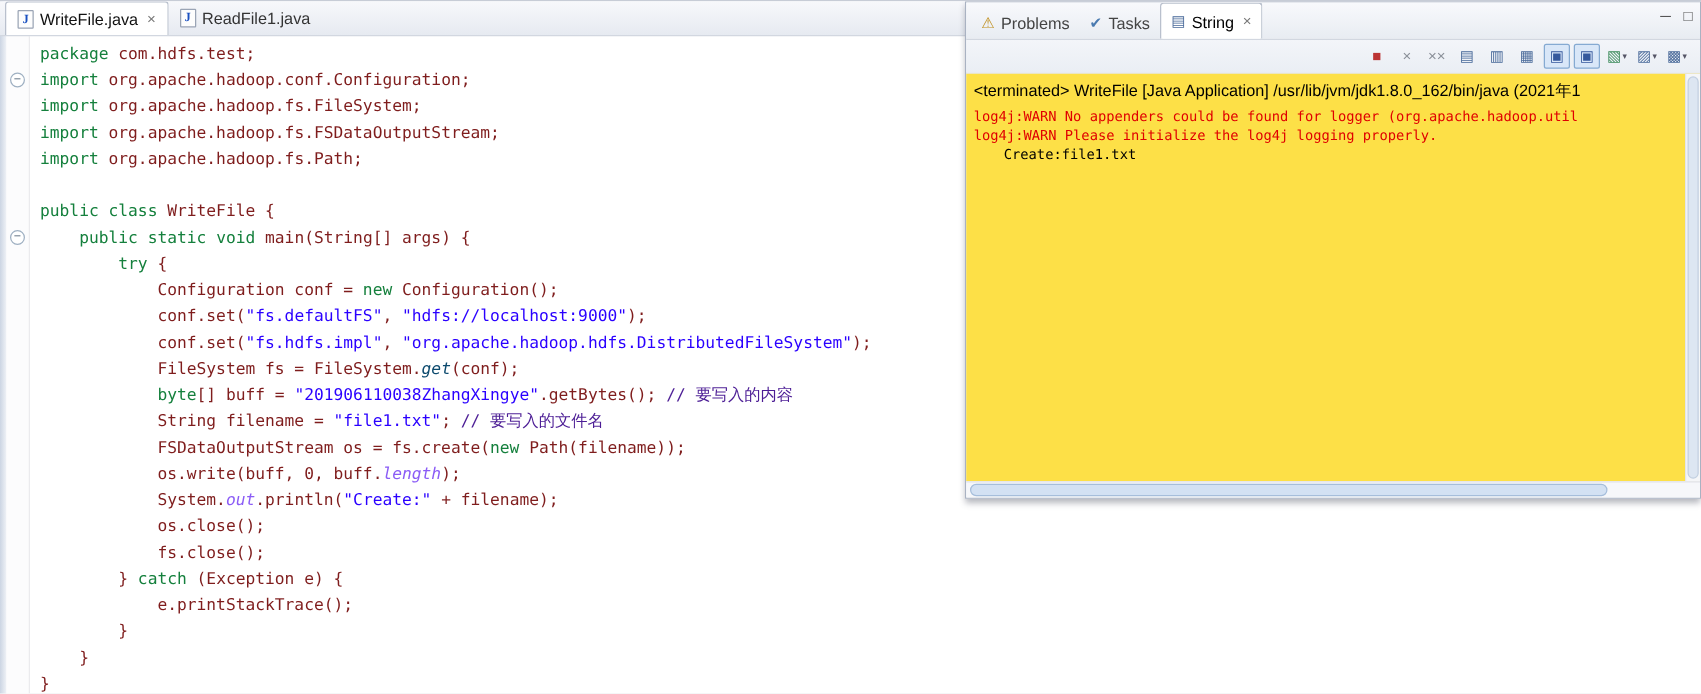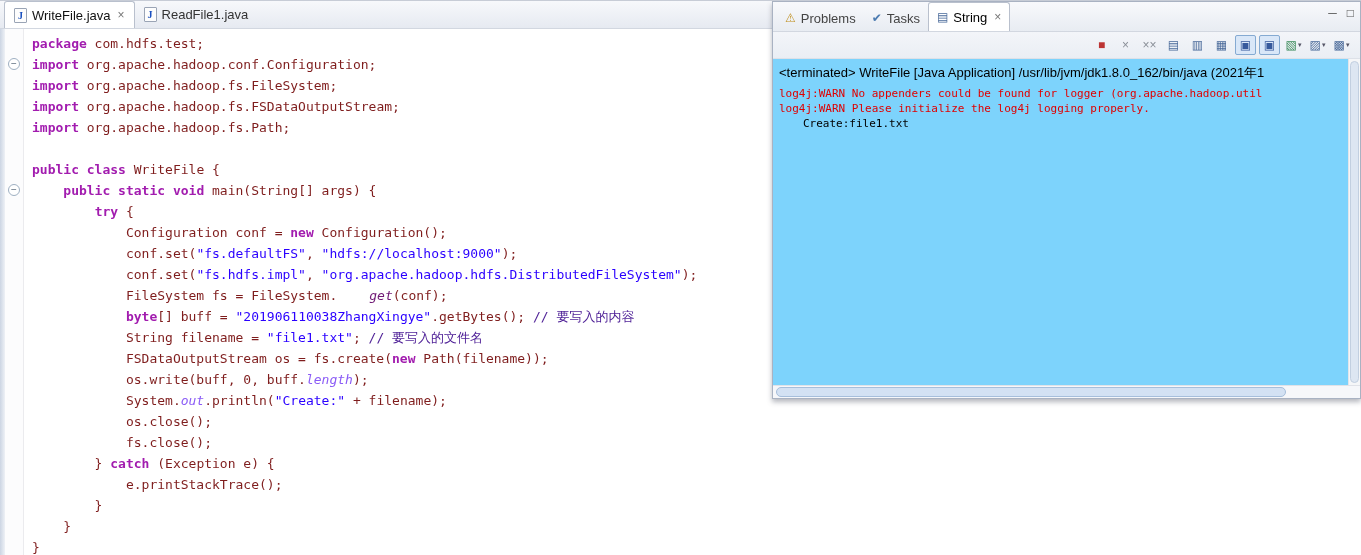--- a/index.html
+++ b/index.html
@@ -50,7 +50,7 @@
     font-size:13px; line-height:21px; white-space:pre; overflow:hidden;
   }
   .code-line { height:21px; }
-  .tk-k { color:#a21caf; font-weight:bold; }
+  .tk-k { color:#15803d; font-weight:normal; }
   .tk-s { color:#2a00ff; }
   .tk-c { color:#4c1d95; }
   .tk-p { color:#7f1d1d; }

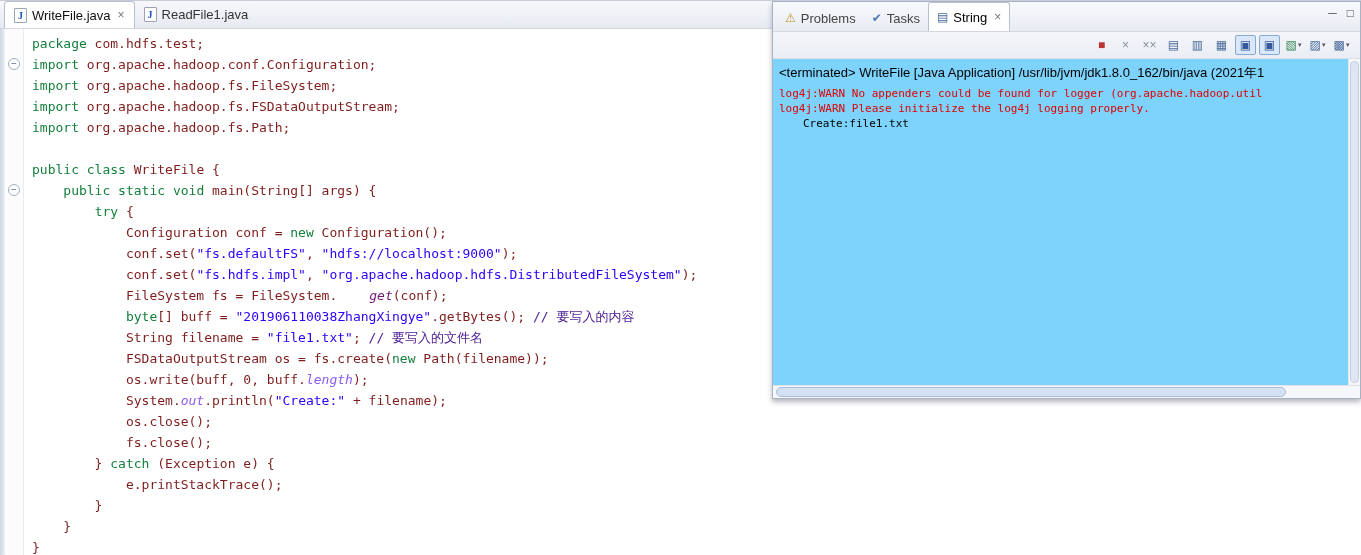--- a/index.html
+++ b/index.html
@@ -93,7 +93,7 @@
   .tbtn.pressed { background:#d9e7f8; border-color:#85aad2; }
   .tbtn .dd { font-size:7px; color:#556; margin-left:1px; }
 
-  .console-body { position:relative; flex:1; background:#7dd3fc; overflow:hidden; }
+  .console-body { position:relative; flex:1; background:#fde047; overflow:hidden; }
   .console-status {
     padding:5px 6px 1px 6px; font-size:13px; color:#000; white-space:nowrap; overflow:hidden;
   }

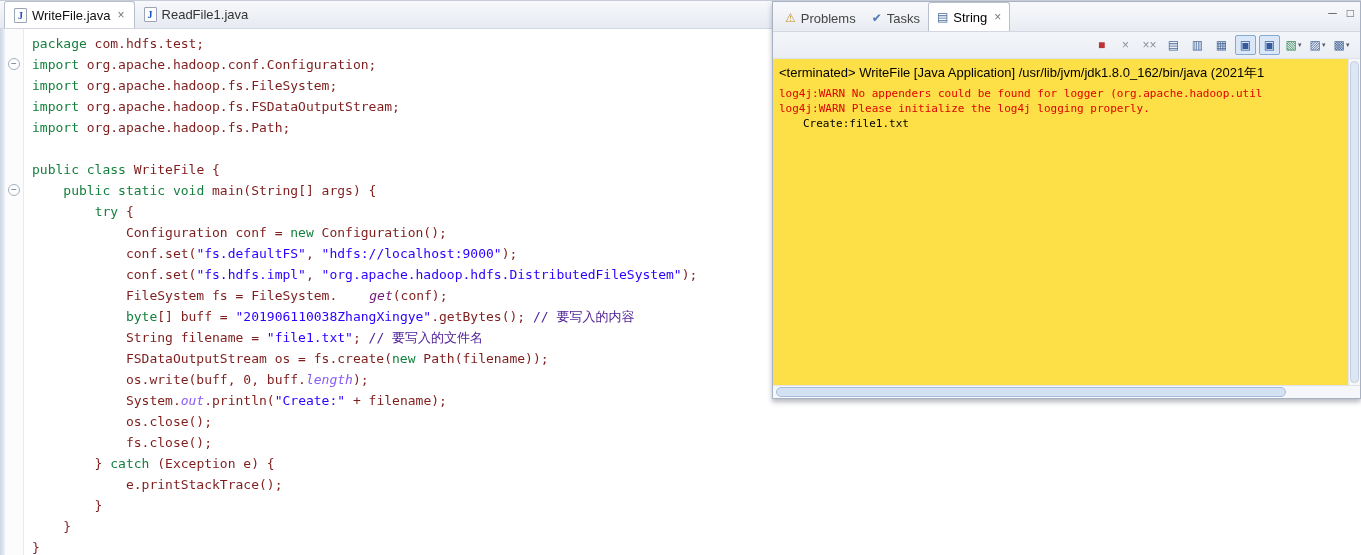--- a/index.html
+++ b/index.html
@@ -55,7 +55,7 @@
   .tk-c { color:#4c1d95; }
   .tk-p { color:#7f1d1d; }
   .tk-f { color:#8b5cf6; font-style:italic; }
-  .tk-m { color:#701a75; font-style:italic;margin-left:32px; }
+  .tk-m { color:#0c4a6e; font-style:italic; }
 
   
   .console-panel {

